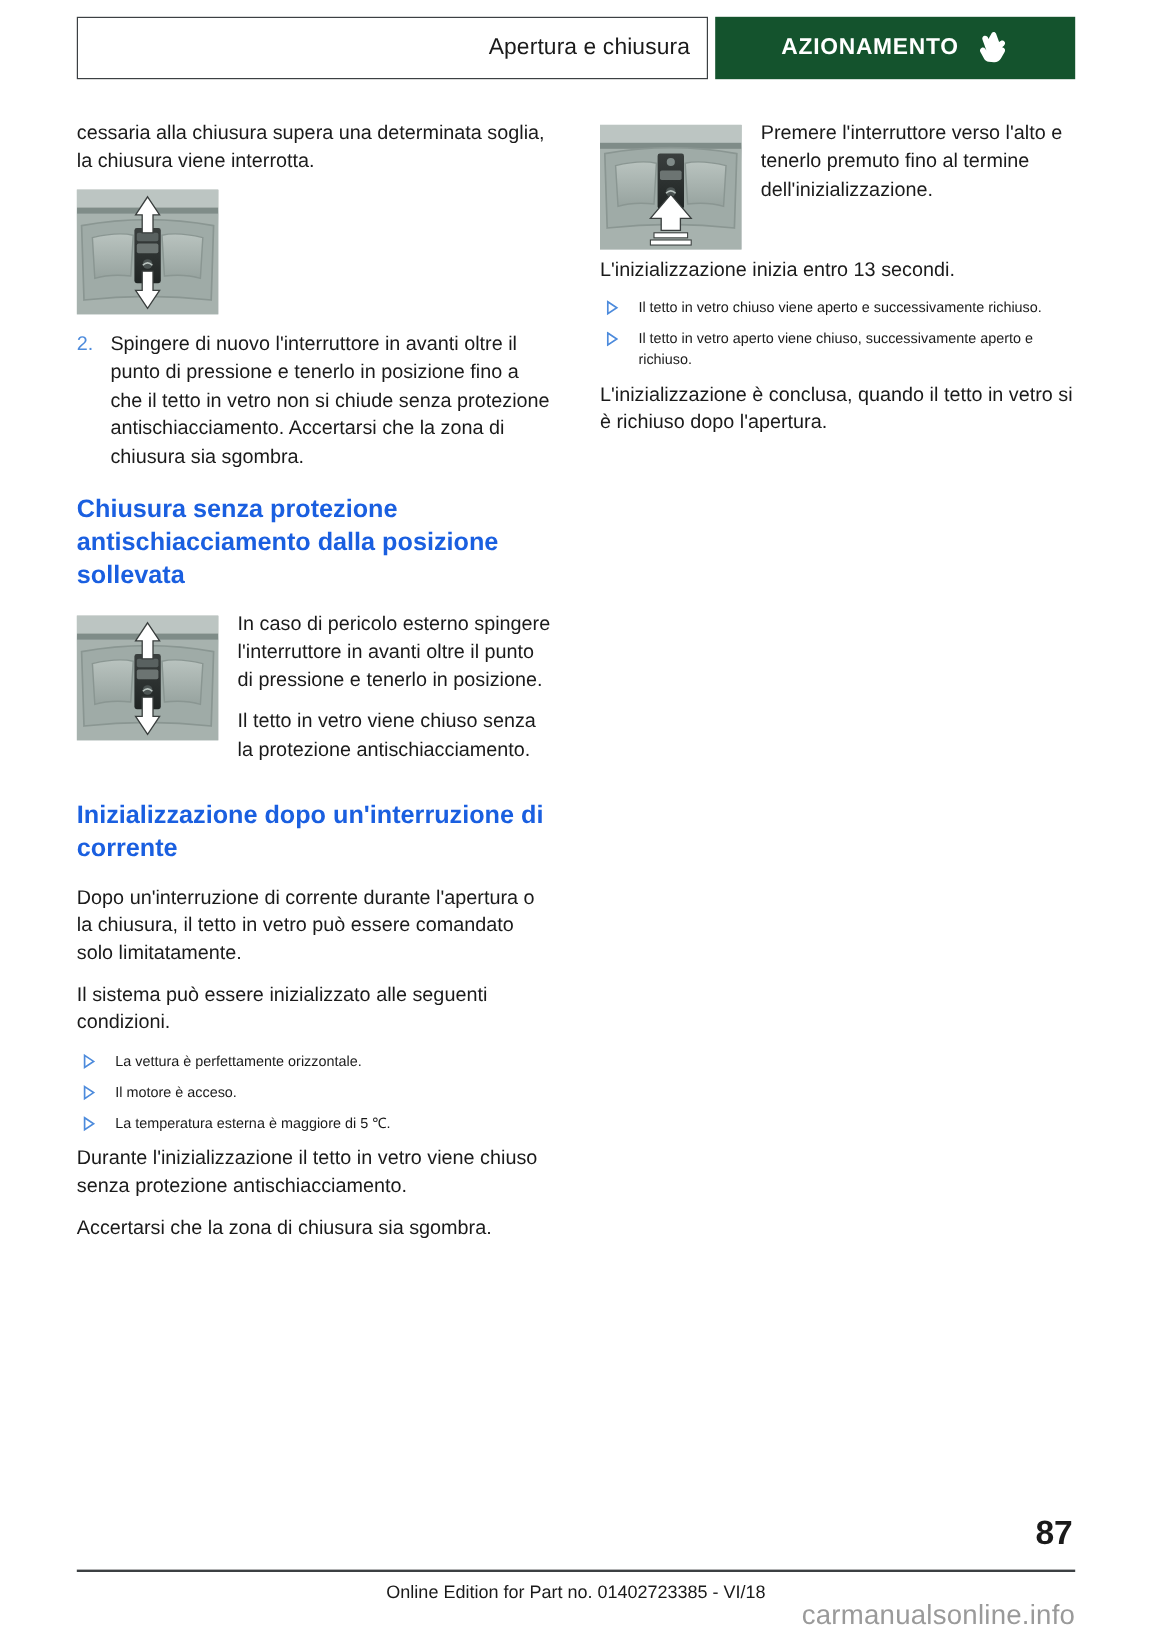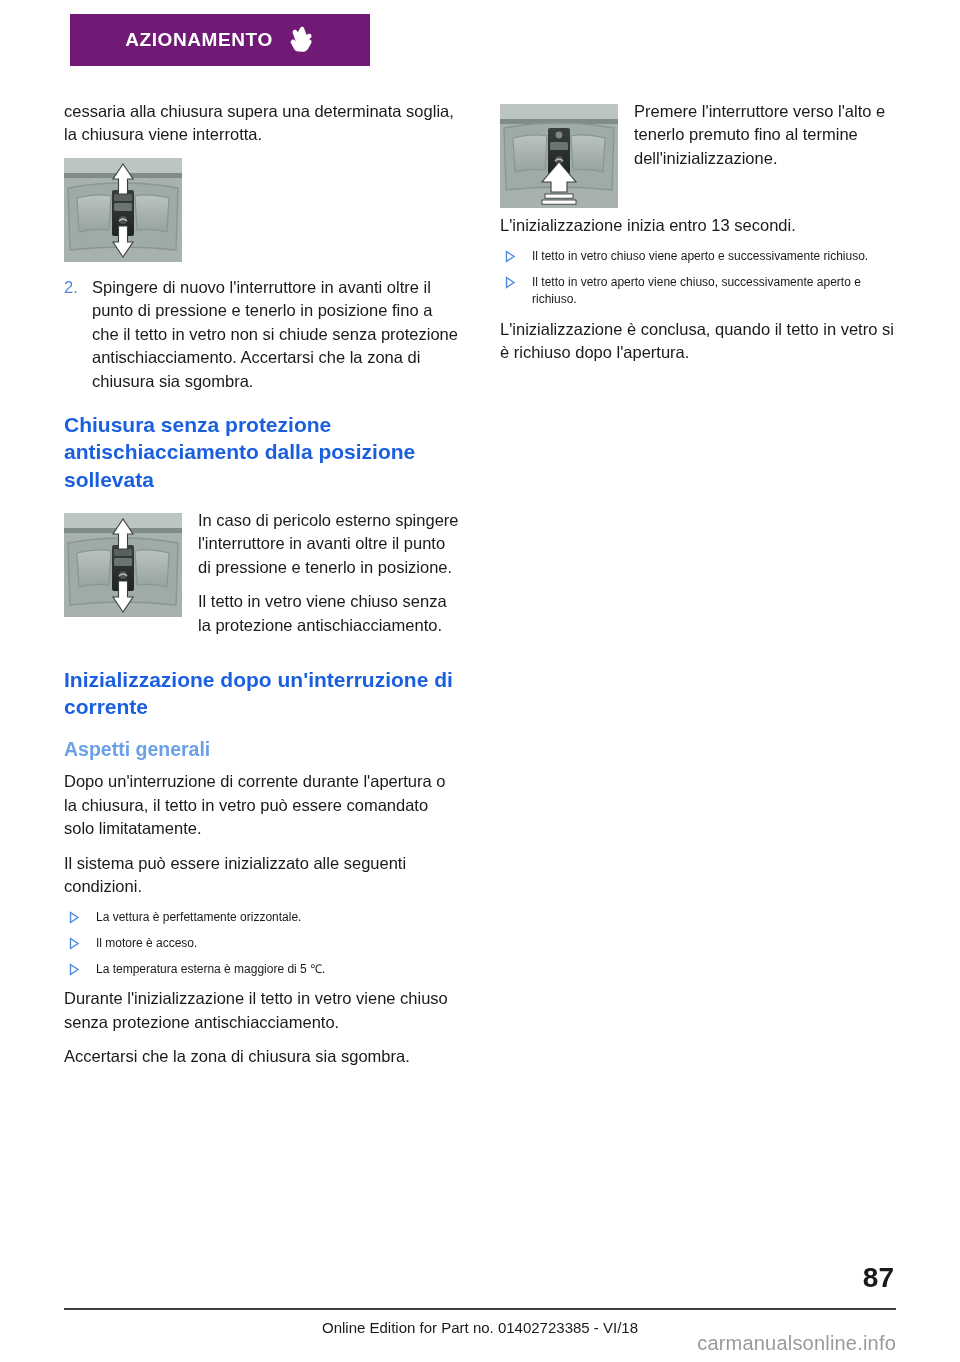--- a/index.html
+++ b/index.html
@@ -178,6 +178,9 @@
 <body>
 
 <div class="header">
+  <div class="header-white">
+    <span>Apertura e chiusura</span>
+  </div>
   <div class="header-dark">
     <span class="chapter">AZIONAMENTO</span>
     <span>

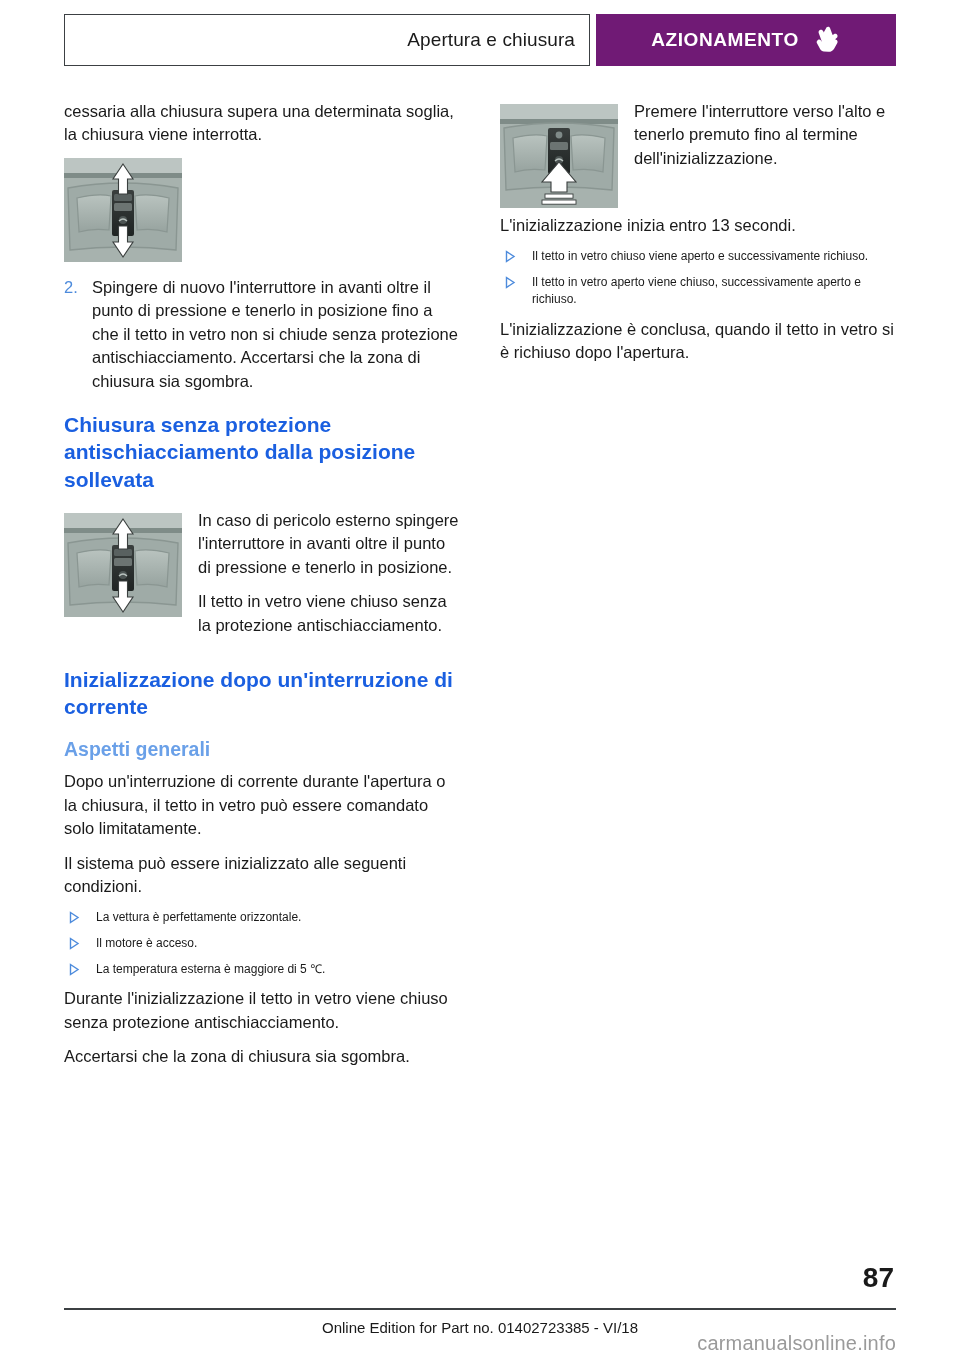--- a/index.html
+++ b/index.html
@@ -37,7 +37,7 @@
   }
   .header-dark {
     flex: 0 0 300px;
-    background: #701a75;
+    background: #14532d;
     display: flex;
     align-items: center;
     justify-content: center;

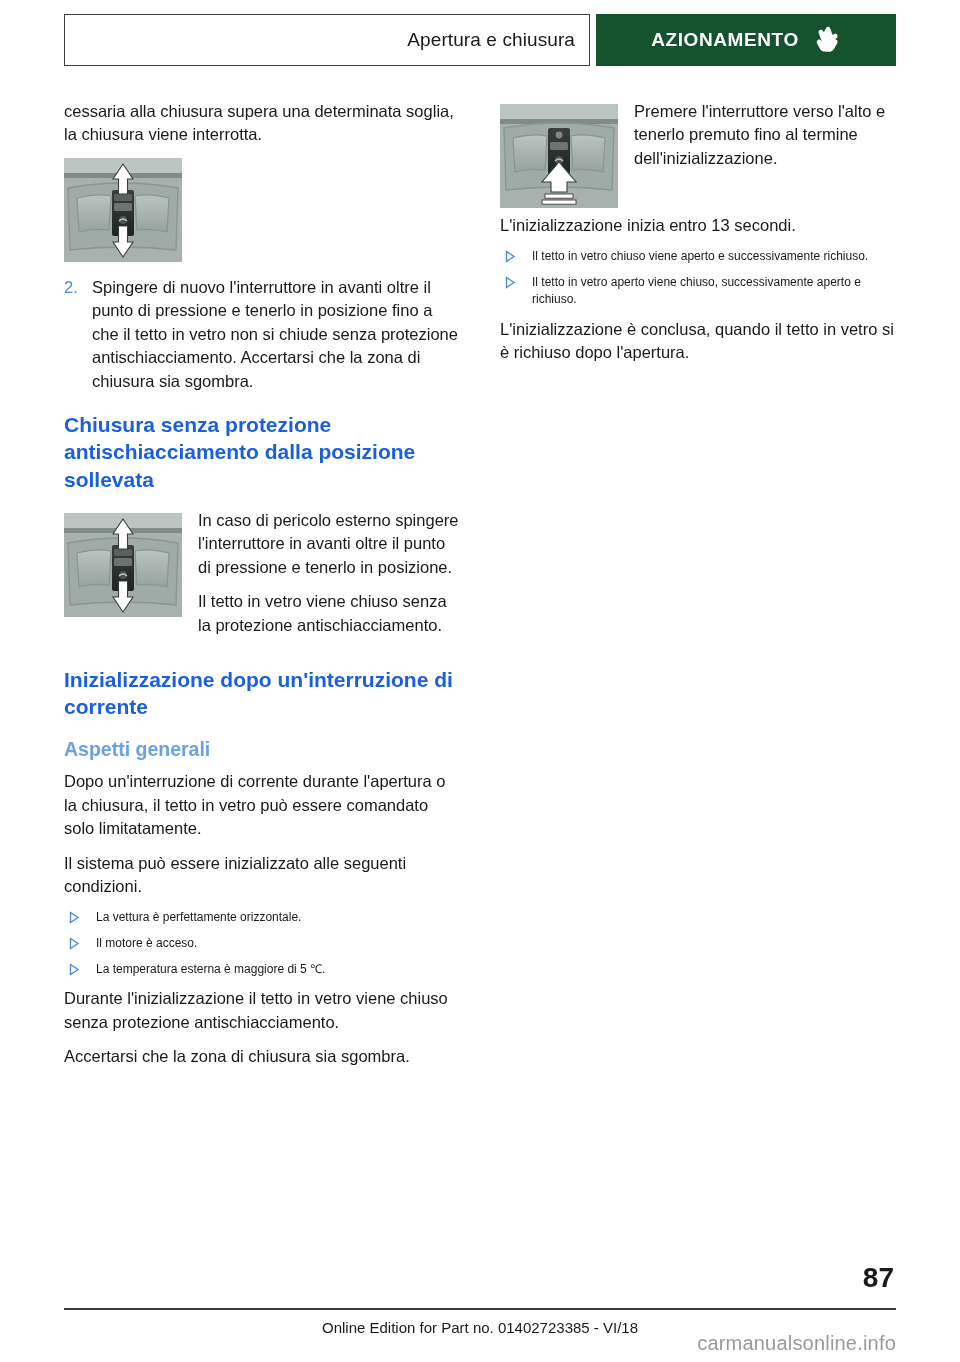--- a/index.html
+++ b/index.html
@@ -258,7 +258,6 @@
 
     <h1 class="h-main">Inizializzazione dopo un'interruzione di corrente</h1>
 
-    <h2 class="h-sub">Aspetti generali</h2>
 
     <p class="body">Dopo un'interruzione di corrente durante l'apertura o la chiusura, il tetto in vetro può essere comandato solo limitatamente.</p>
     <p class="body">Il sistema può essere inizializzato alle seguenti condizioni.</p>

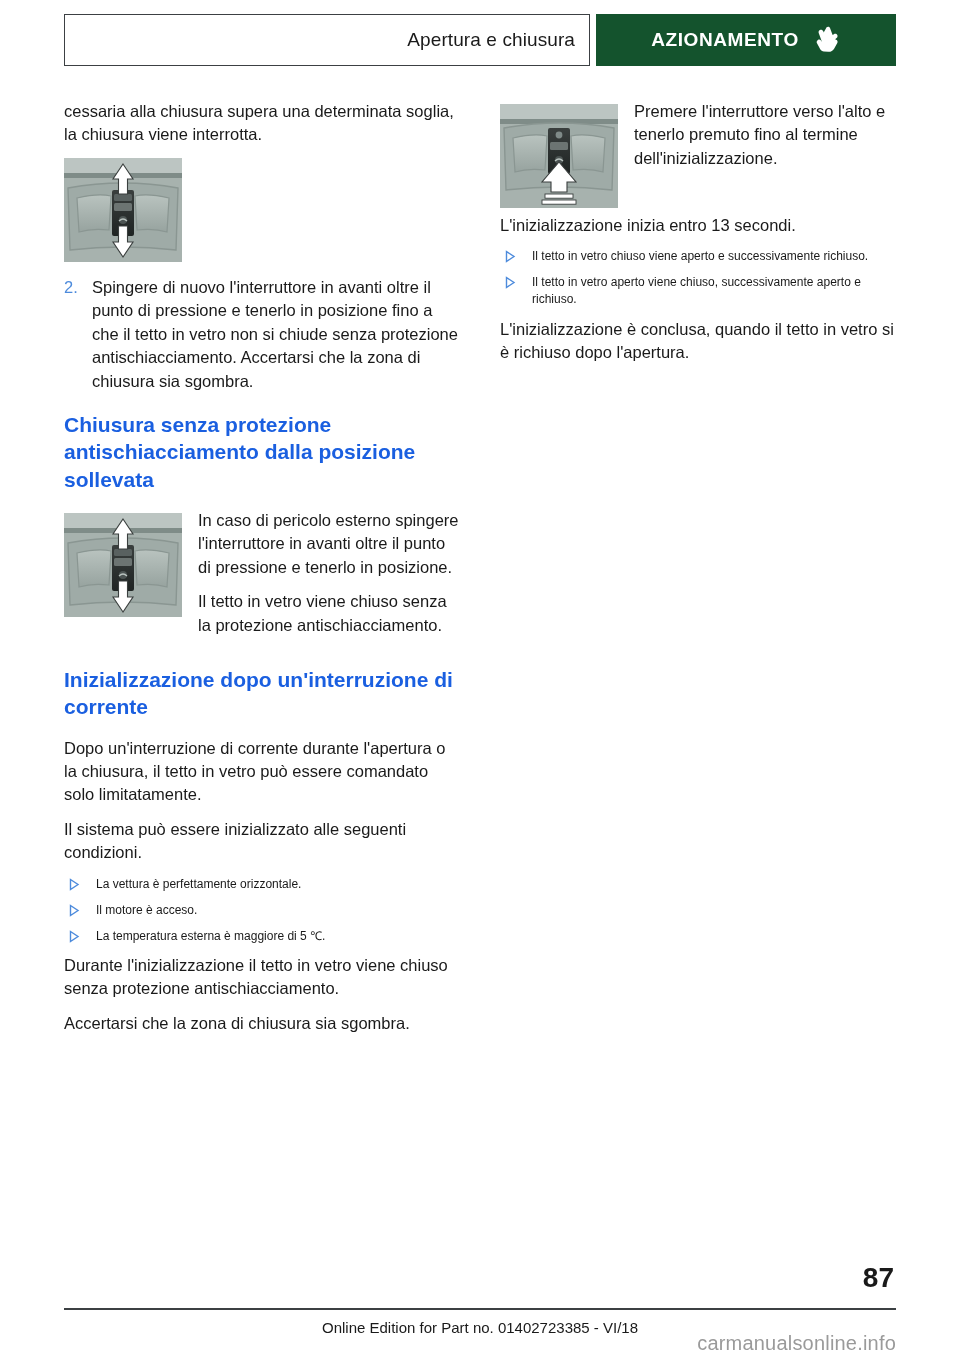--- a/index.html
+++ b/index.html
@@ -167,7 +167,7 @@
   .watermark {
     position: absolute;
     right: 0; top: 24px;
-    font-size: 20px;
+    font-size: 23px;
     color: #9a9a9a;
     letter-spacing: 0.2px;
     white-space: nowrap;

